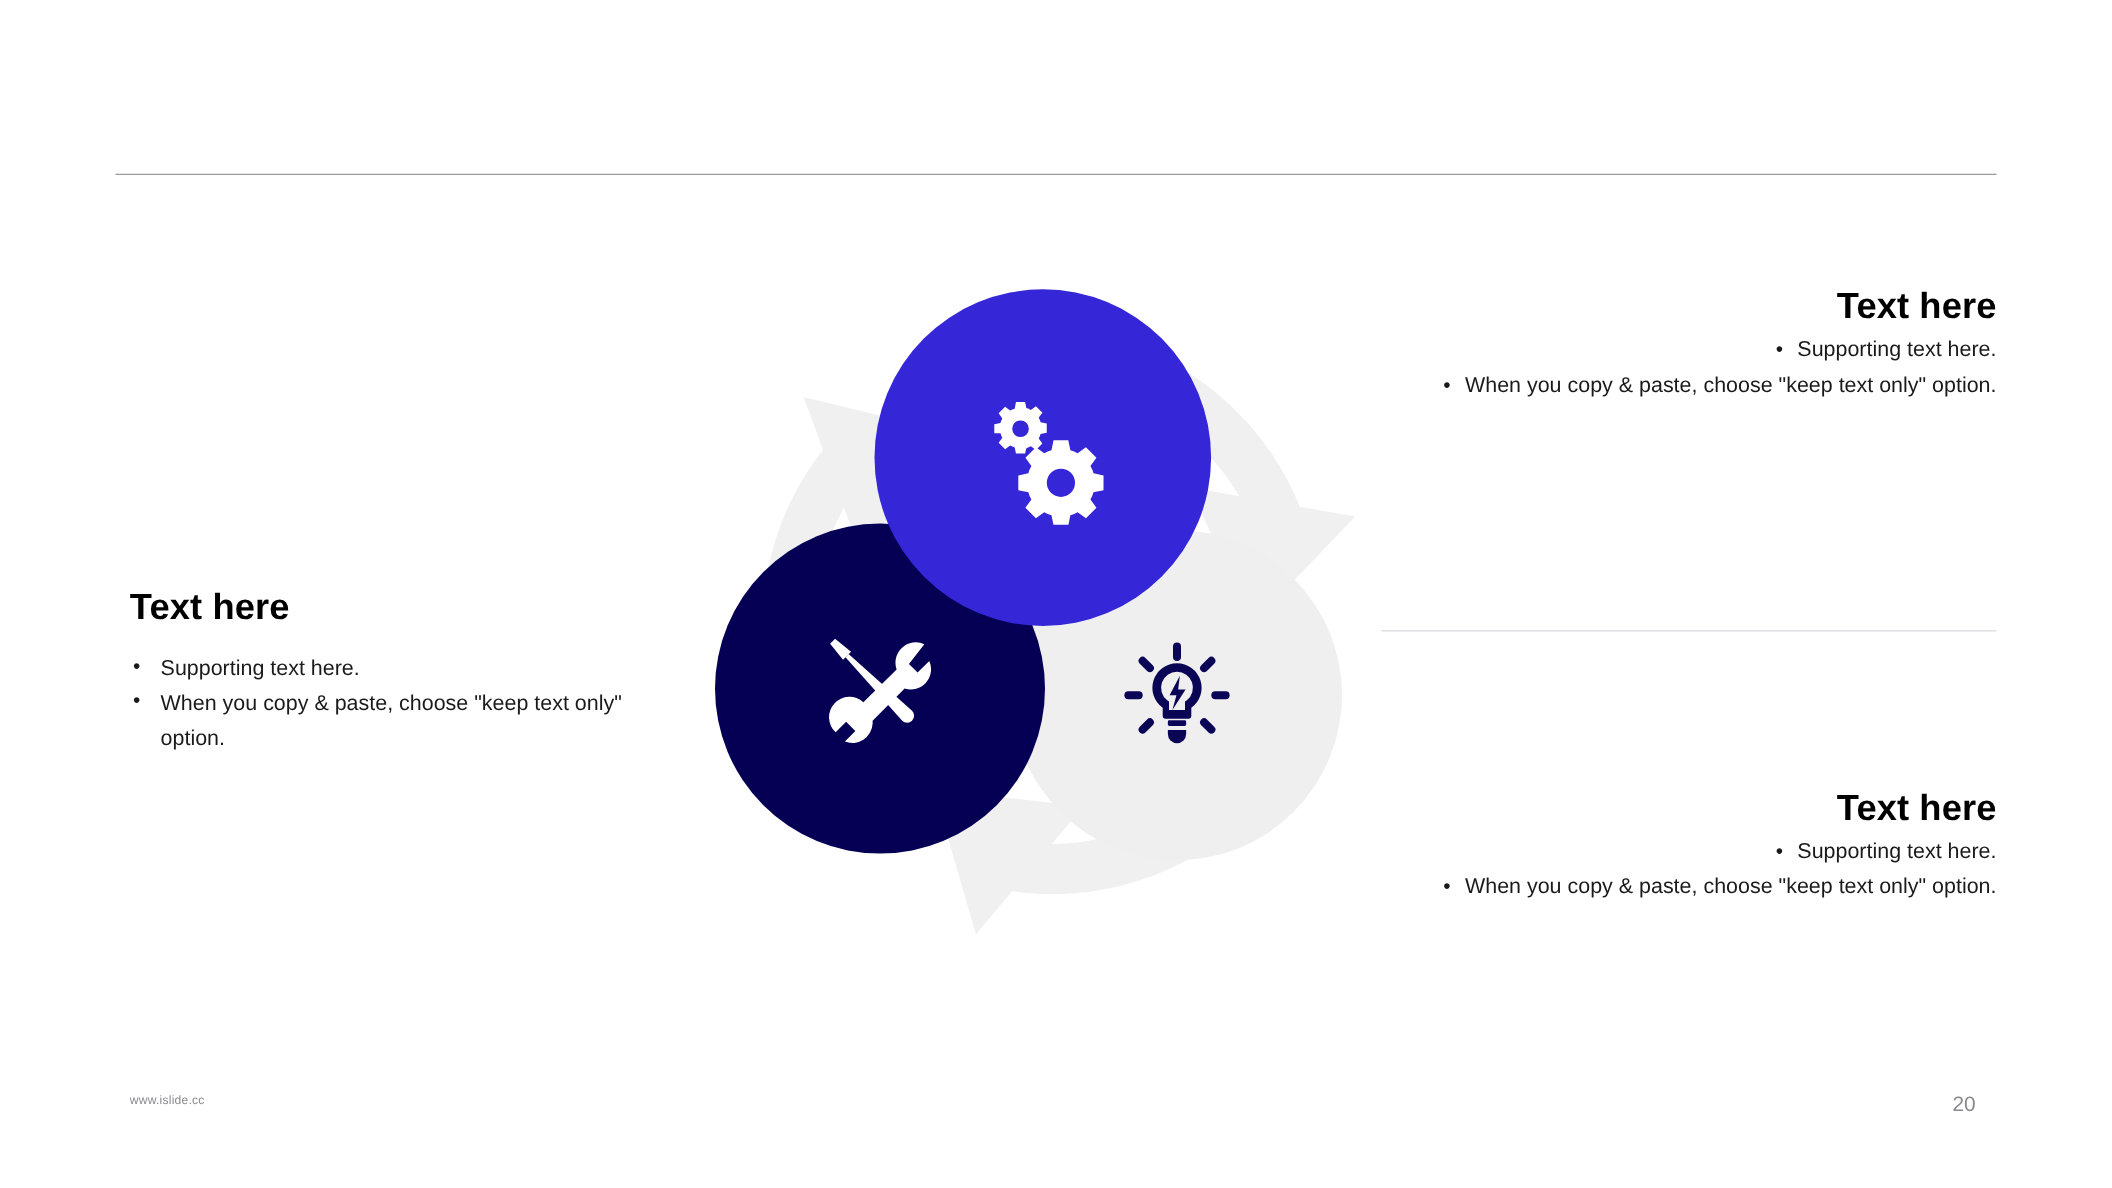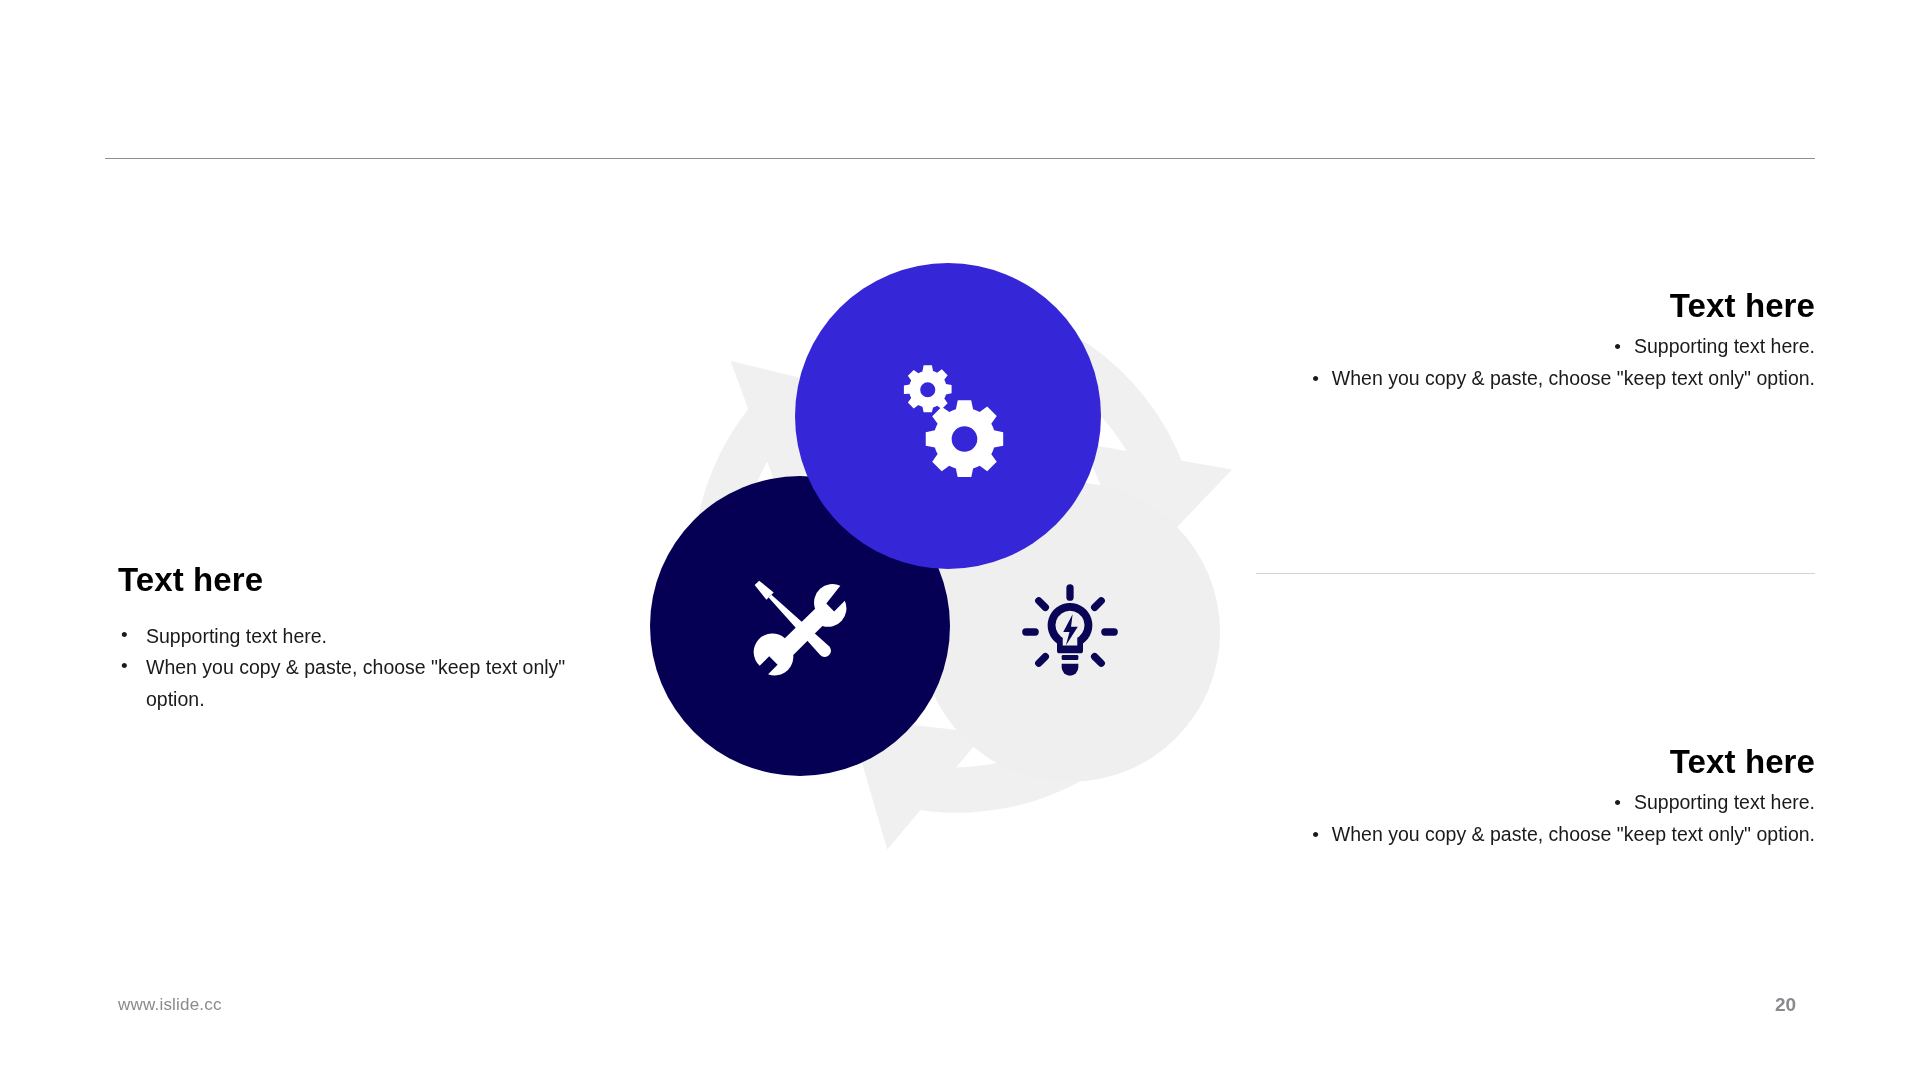--- a/index.html
+++ b/index.html
@@ -74,7 +74,6 @@
     color:#000000;
     letter-spacing:0.1px;
     line-height:1.2;
-    margin-top:28px;
   }
   .block ul { list-style:none; margin-top:21px; }
   .block li {

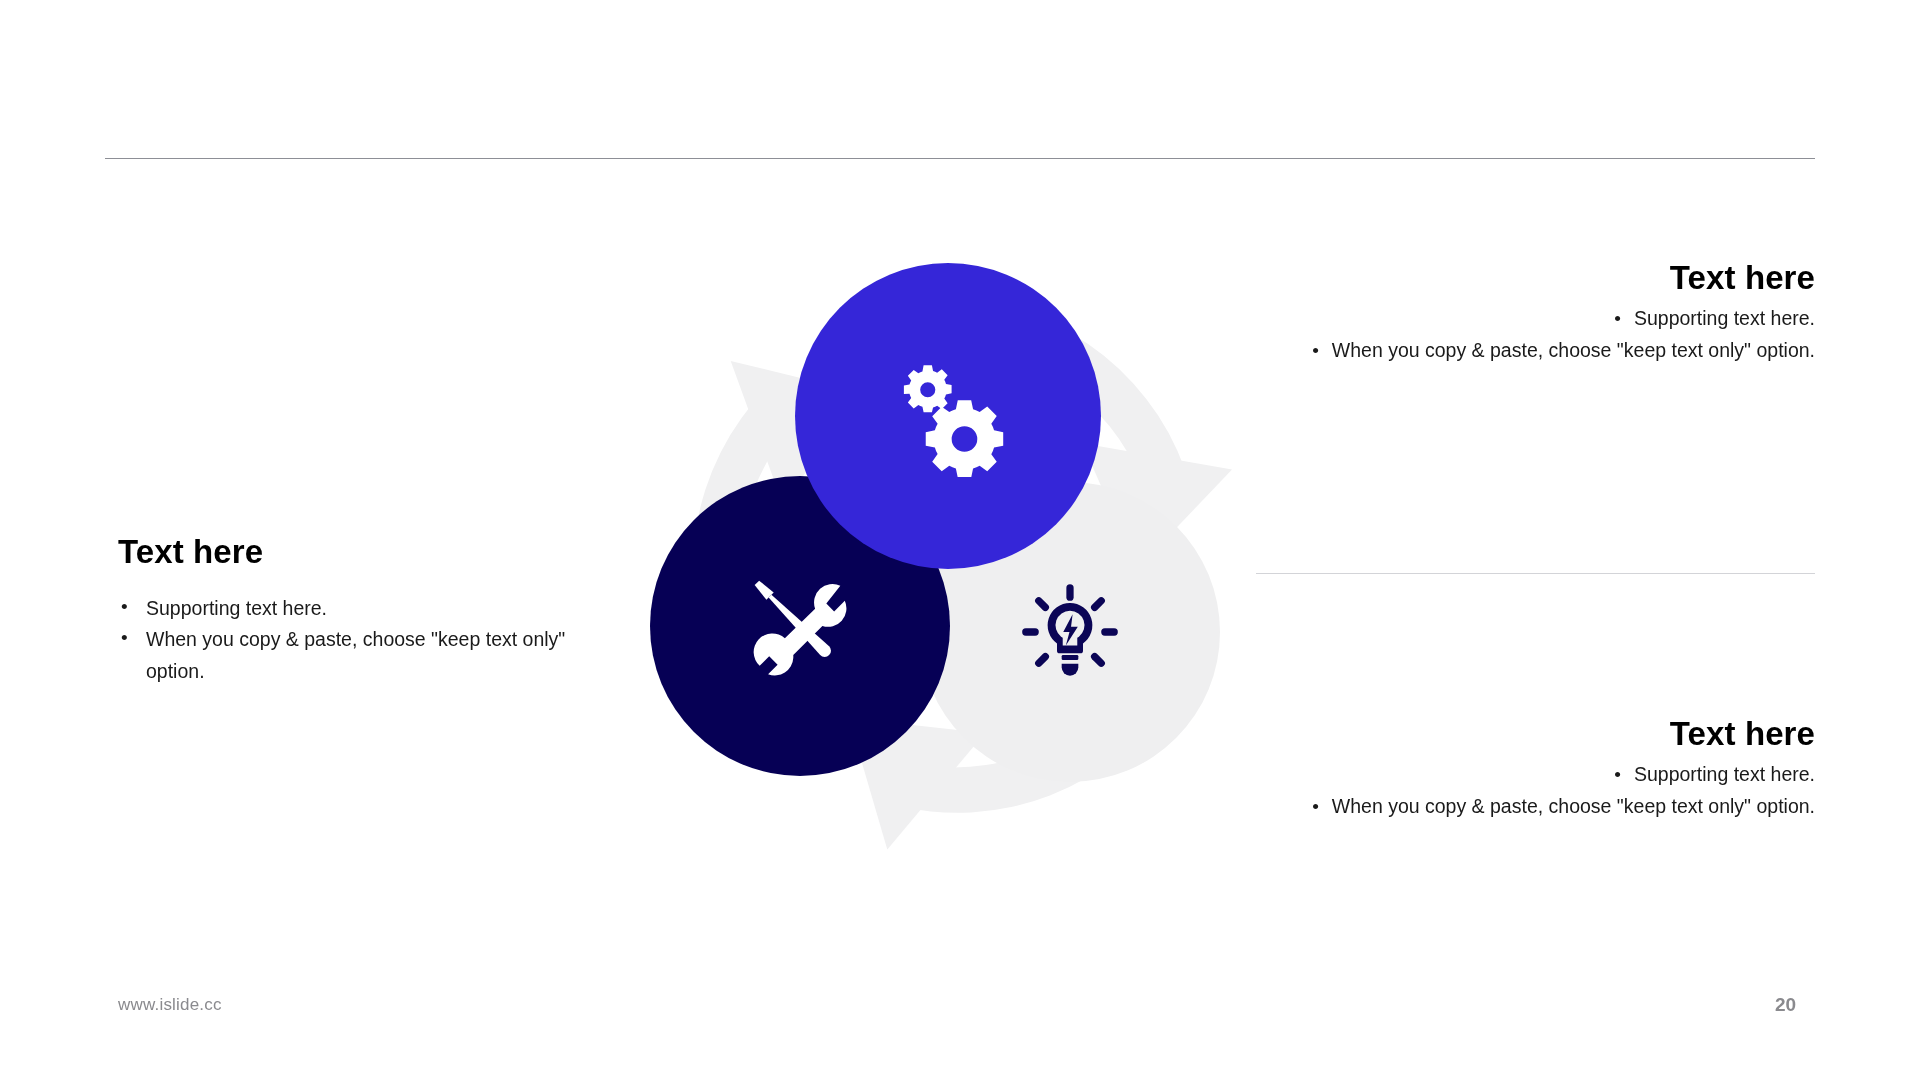--- a/index.html
+++ b/index.html
@@ -111,7 +111,7 @@
   
   .footer-link {
     position:absolute; left:118px; top:995px;
-    font-size:17px; color:#8a8a8e;
+    font-size:11px; color:#8a8a8e;
     letter-spacing:0.2px;
   }
   .page-num {

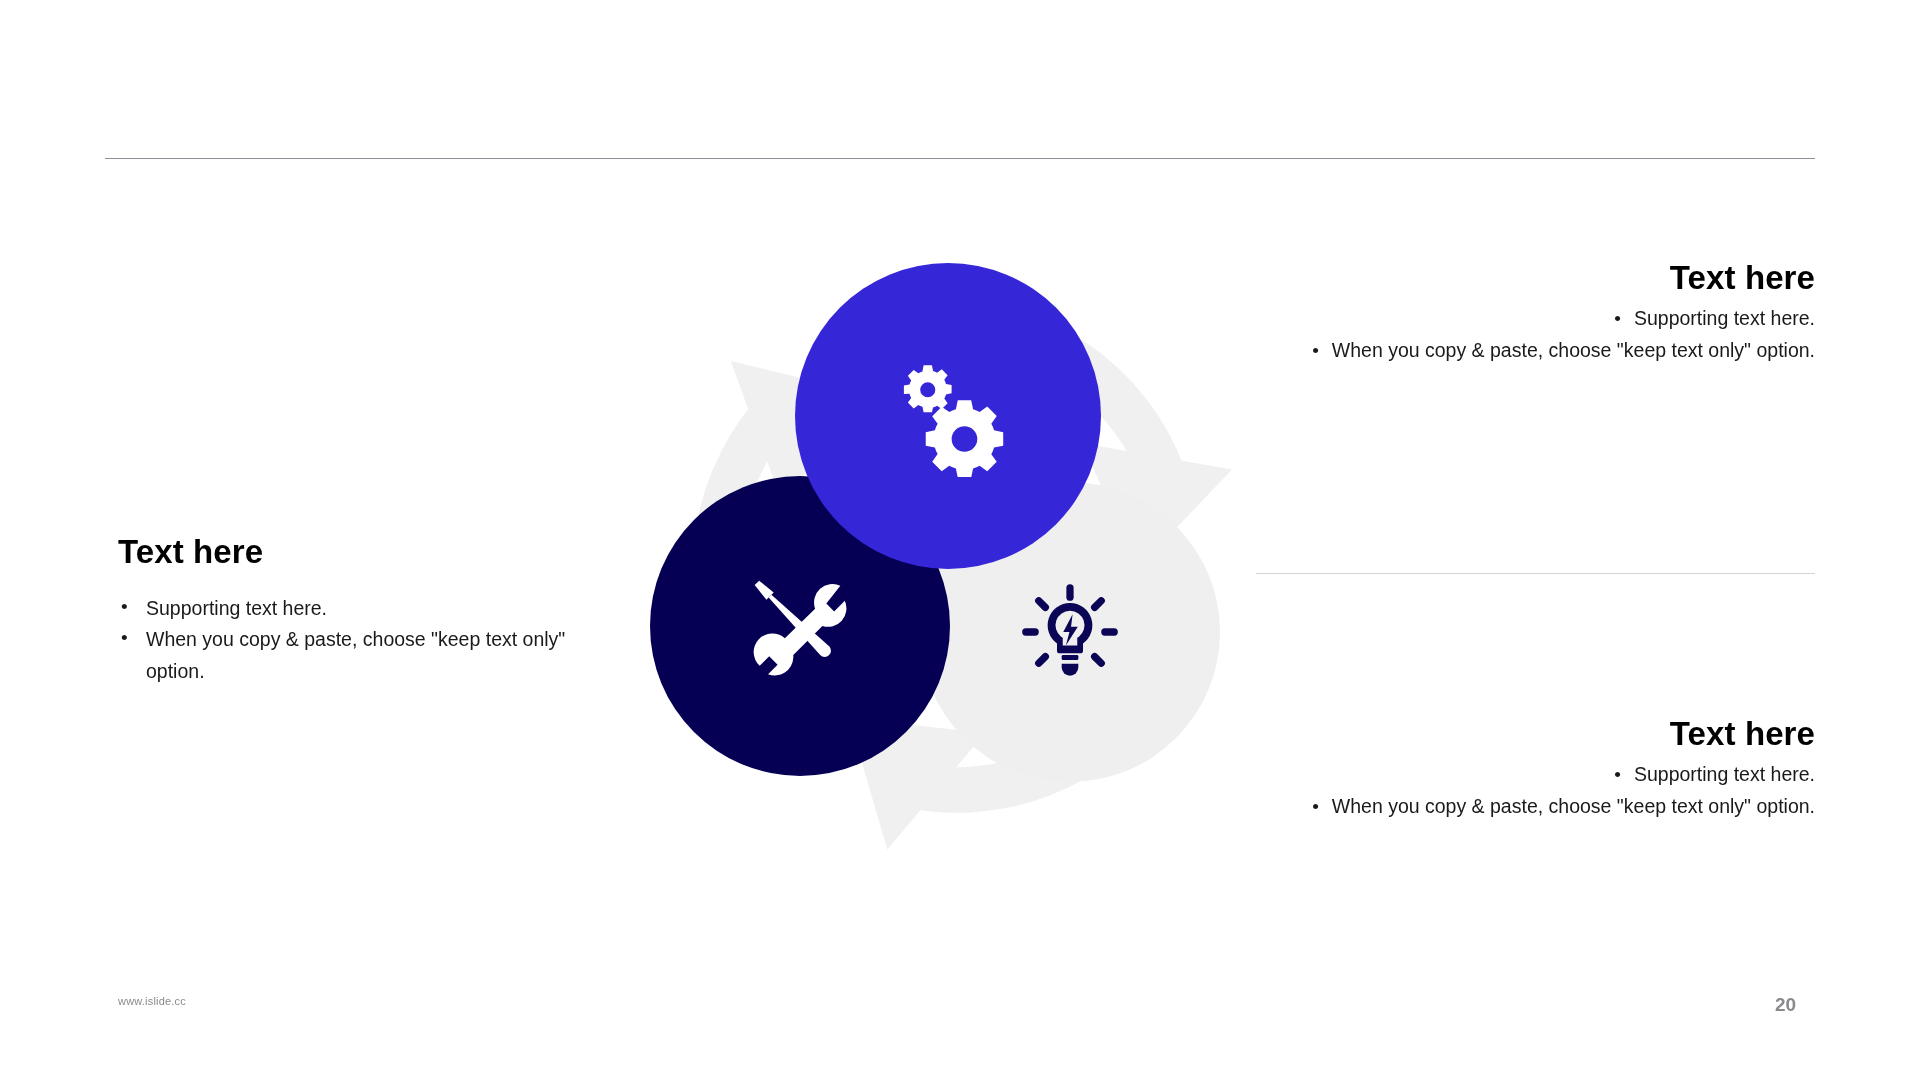--- a/index.html
+++ b/index.html
@@ -117,7 +117,7 @@
   .page-num {
     position:absolute; left:1775px; top:994px;
     width:50px; text-align:left;
-    font-size:19px; color:#8a8a8e;font-weight:bold;
+    font-size:19px; color:#8a8a8e;
   }
 </style>
 </head>

